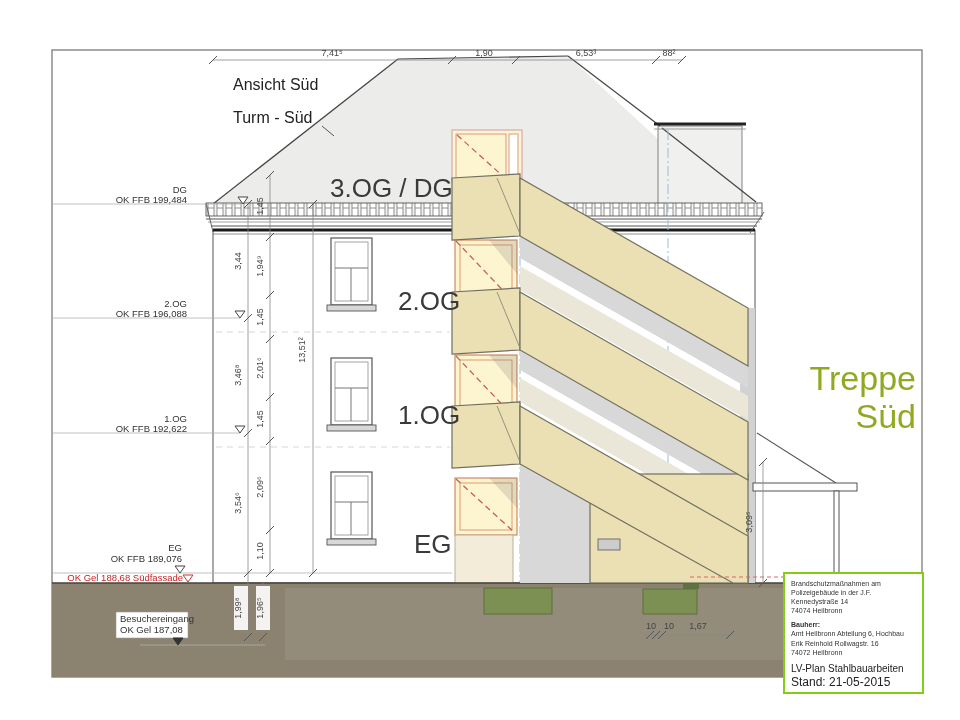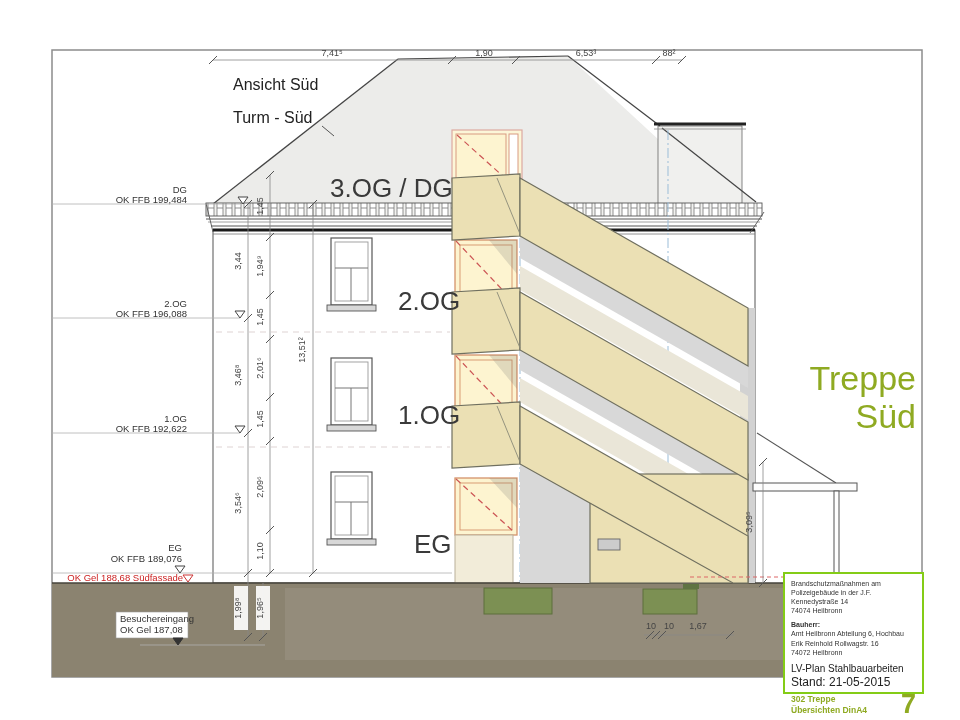--- a/index.html
+++ b/index.html
@@ -293,13 +293,6 @@
   <div>74072 Heilbronn</div>
   <div class="plan">LV-Plan Stahlbauarbeiten</div>
   <div class="stand">Stand:  21-05-2015</div>
-  <div class="row">
-    <div>
-      <div class="olive">302 Treppe</div>
-      <div class="olive">Übersichten DinA4</div>
-    </div>
-    <div class="sheet">7</div>
-  </div>
 </div>
 </div>
 

